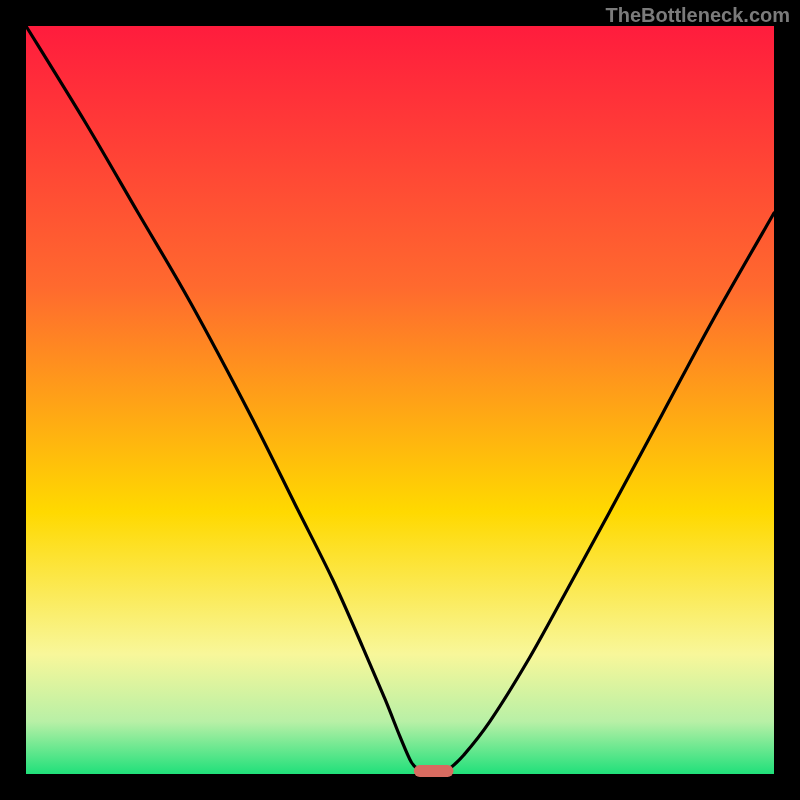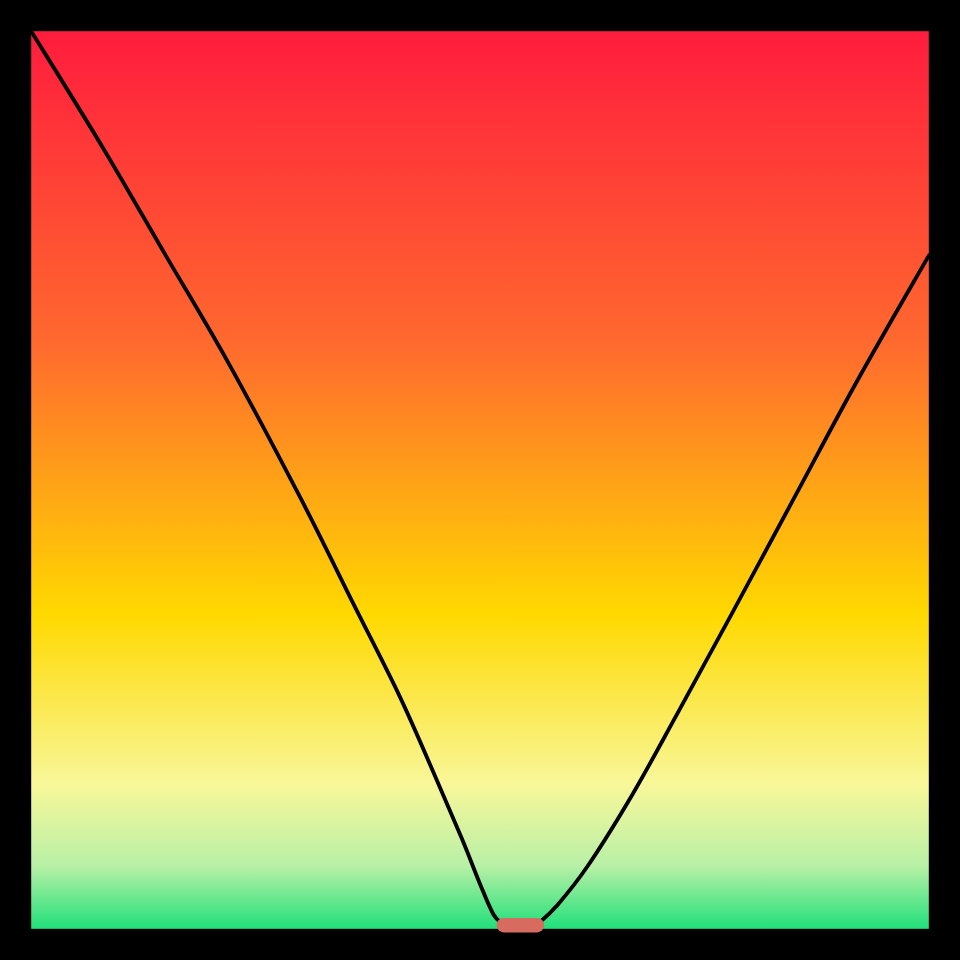--- a/index.html
+++ b/index.html
@@ -60,6 +60,7 @@
     </g>
   </svg>
 
+  <div class="attribution">TheBottleneck.com</div>
 </div>
 
 </body></html>

